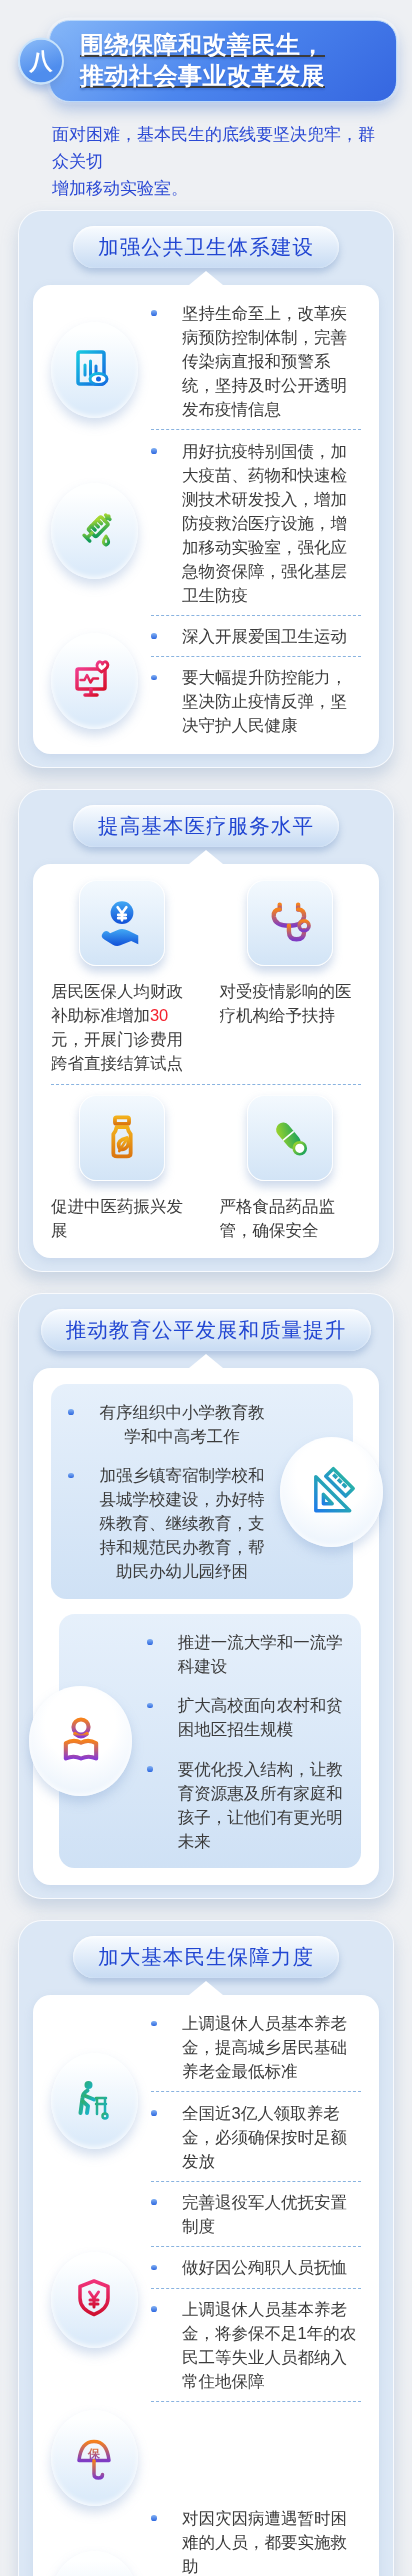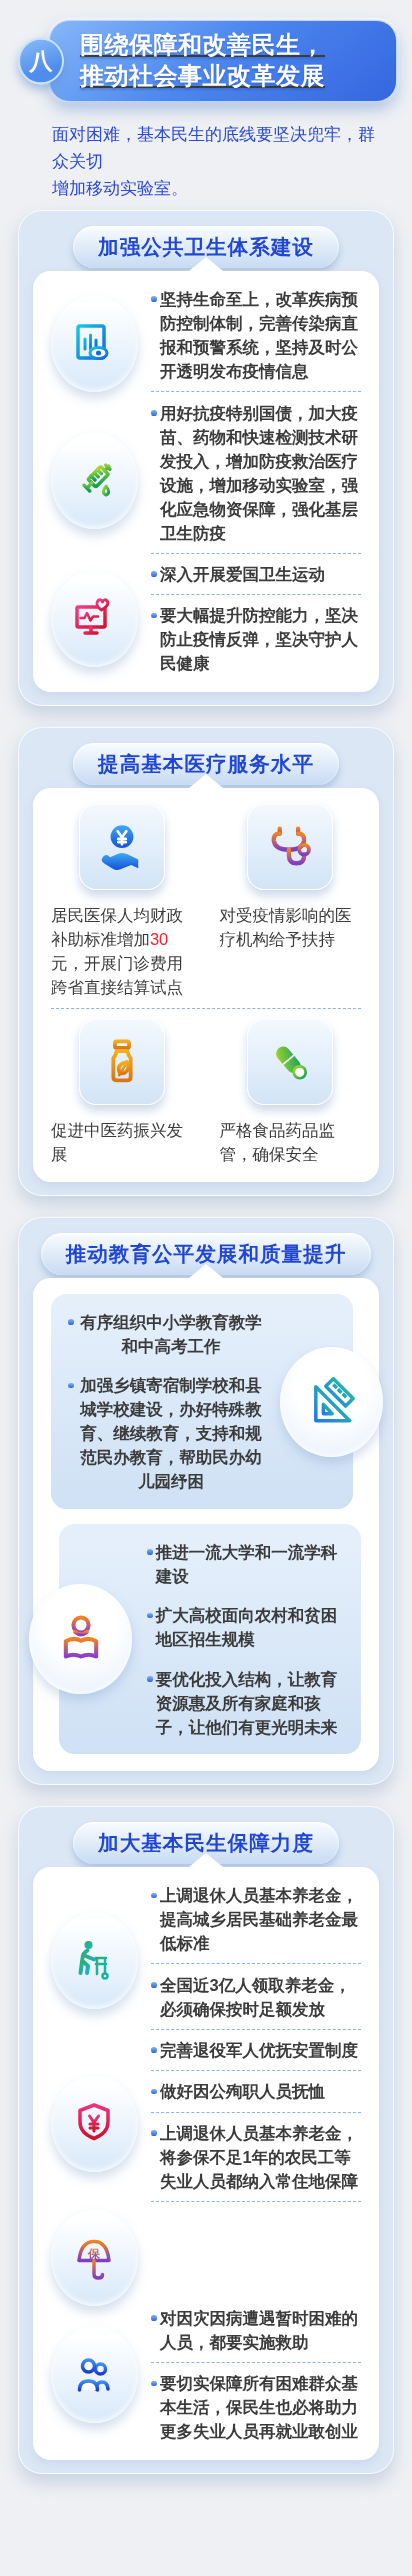--- a/index.html
+++ b/index.html
@@ -39,10 +39,10 @@
     padding:15.5px 14.4px 13.4px;
   }
   .pill {
-    display:table; margin:0 auto 3px; padding:6.7px 25px; border-radius:515px;
+    display:table; margin:0 auto 17px; padding:6.7px 25px; border-radius:515px;
     background:linear-gradient(180deg,#f9fcff 0%,#c7dbf3 100%);
     box-shadow:0 4.6px 7.7px rgba(125,155,200,.45), inset 0 1px 2.6px #ffffff;
-    color:#2146d2; font-size:20.6px; font-weight:700; letter-spacing:1px;text-align:center;
+    color:#2146d2; font-size:20.6px; font-weight:400; letter-spacing:1px;text-align:center;
   }
   .card-body {
     position:relative; background:#ffffff; border-radius:17.5px; padding:16.5px 17.5px;

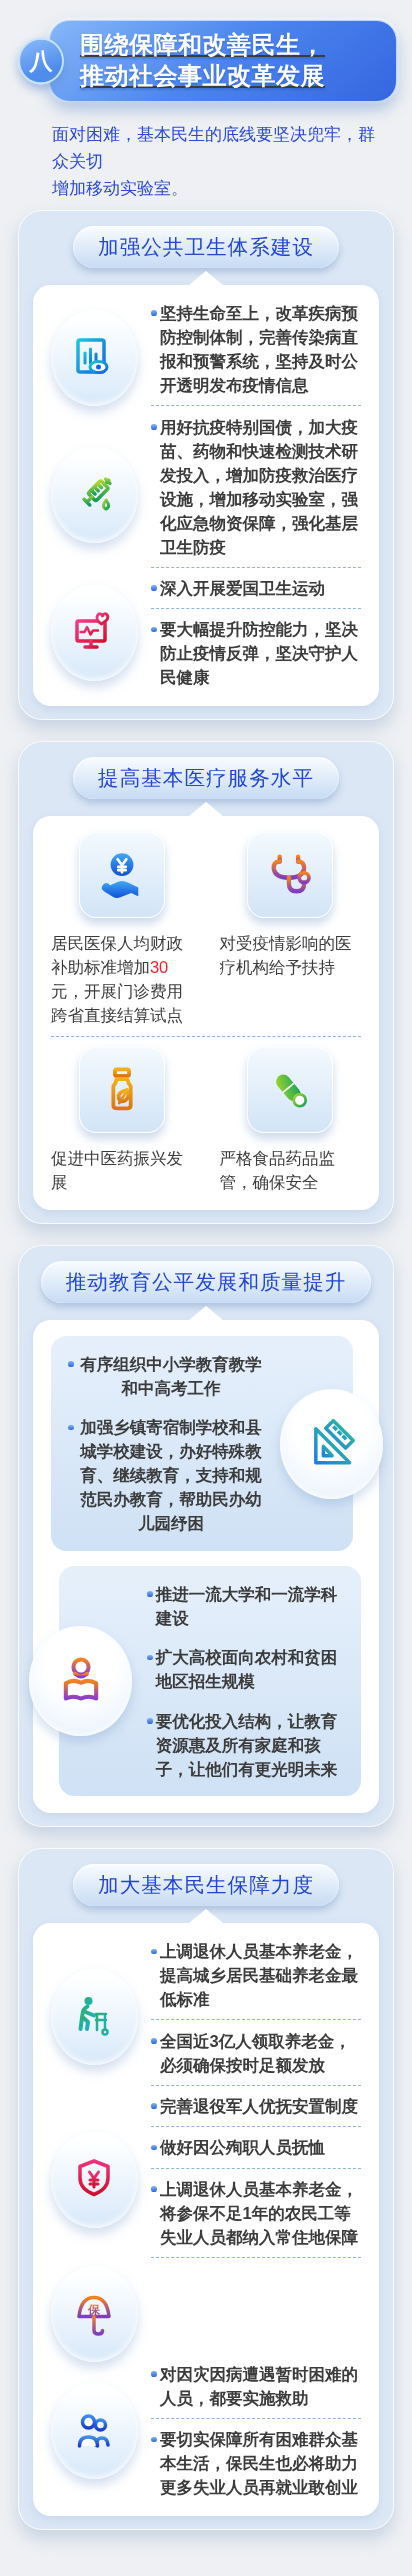--- a/index.html
+++ b/index.html
@@ -63,7 +63,7 @@
   }
   .orb svg { width:48px; height:48px; }
   .col { flex:1; min-width:0; }
-  .bullet { display:flex; gap:3px;font-weight:bold; }
+  .bullet { display:flex; gap:25px; }
   .dot { flex:none; width:5.7px; height:5.7px; border-radius:50%; margin-top:9.3px;
     background:linear-gradient(180deg,#84b2f3,#2e68e0); }
   .bullet p { font-size:16.5px; line-height:24px; color:#3b3b3b; }

